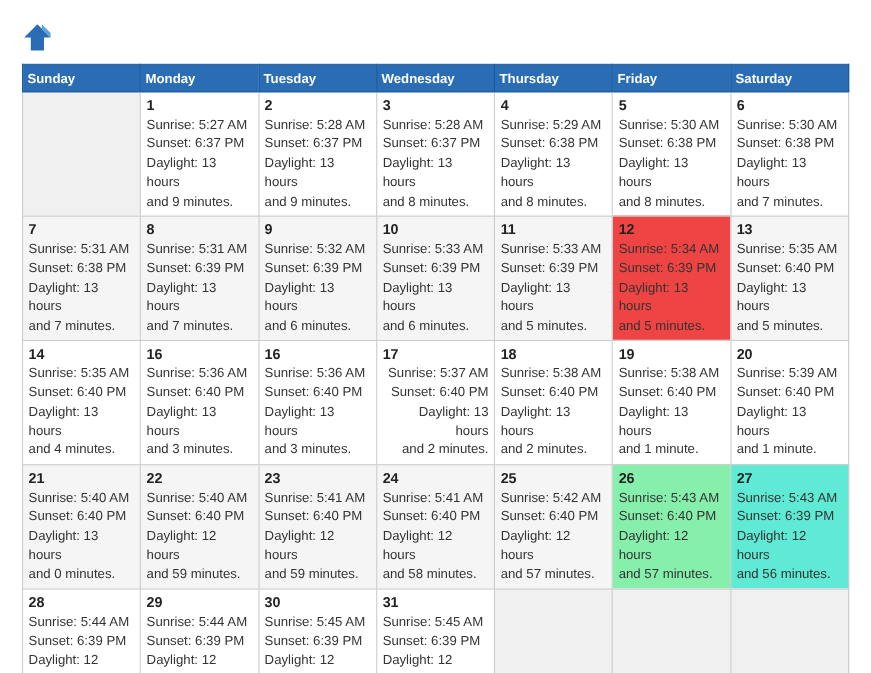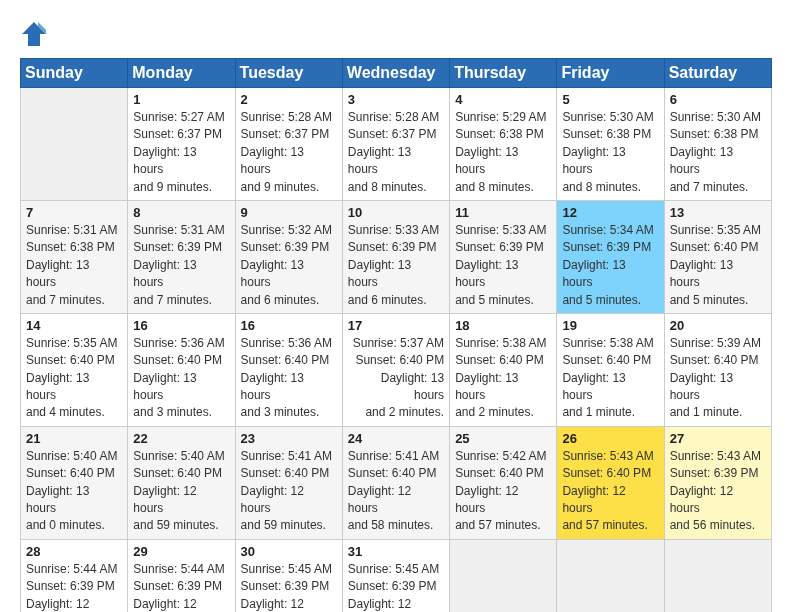--- a/index.html
+++ b/index.html
@@ -67,7 +67,7 @@
     .calendar-table th {
       background-color: #2a6db5;
       color: #fff;
-      font-size: 16px;
+      font-size: 12px;
       font-weight: bold;
       padding: 5px 4px;
       text-align: left;

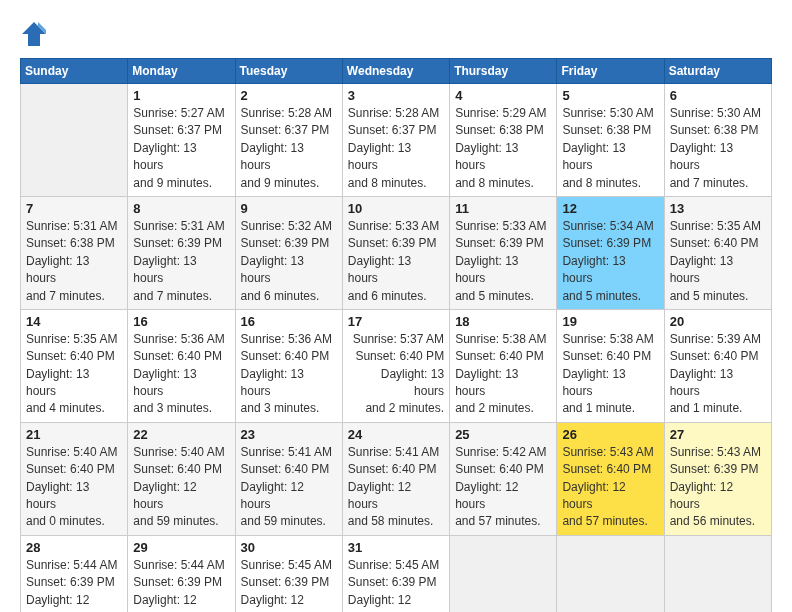--- a/index.html
+++ b/index.html
@@ -216,7 +216,7 @@
 Daylight: 13 hours
 and 5 minutes.</div>
           </td>
-          <td style="background: #7dd3fc;">
+          <td style="background: #ef4444;">
             <span class="day-number">12</span>
             <div class="day-info" style="white-space: pre-line;">Sunrise: 5:34 AM
 Sunset: 6:39 PM

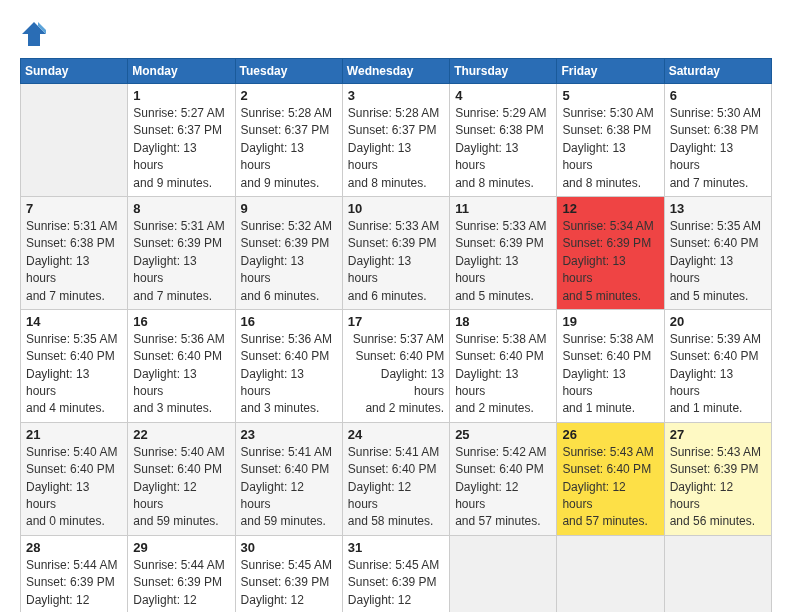--- a/index.html
+++ b/index.html
@@ -318,7 +318,7 @@
 Daylight: 12 hours
 and 57 minutes.</div>
           </td>
-          <td style="background: #fde047;">
+          <td style="background: #86efac;">
             <span class="day-number">26</span>
             <div class="day-info" style="white-space: pre-line;">Sunrise: 5:43 AM
 Sunset: 6:40 PM

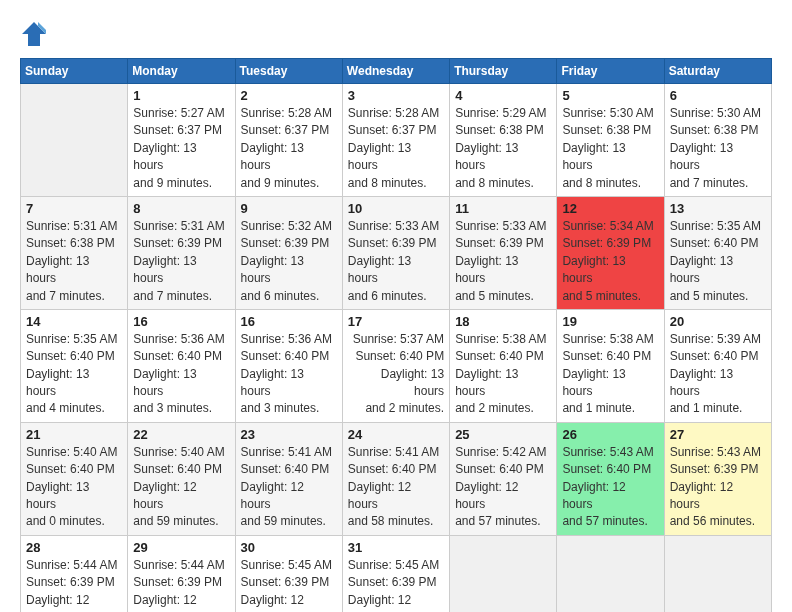--- a/index.html
+++ b/index.html
@@ -325,7 +325,7 @@
 Daylight: 12 hours
 and 57 minutes.</div>
           </td>
-          <td style="background: #fef9c3;">
+          <td style="background: #5eead4;">
             <span class="day-number">27</span>
             <div class="day-info" style="white-space: pre-line;">Sunrise: 5:43 AM
 Sunset: 6:39 PM

